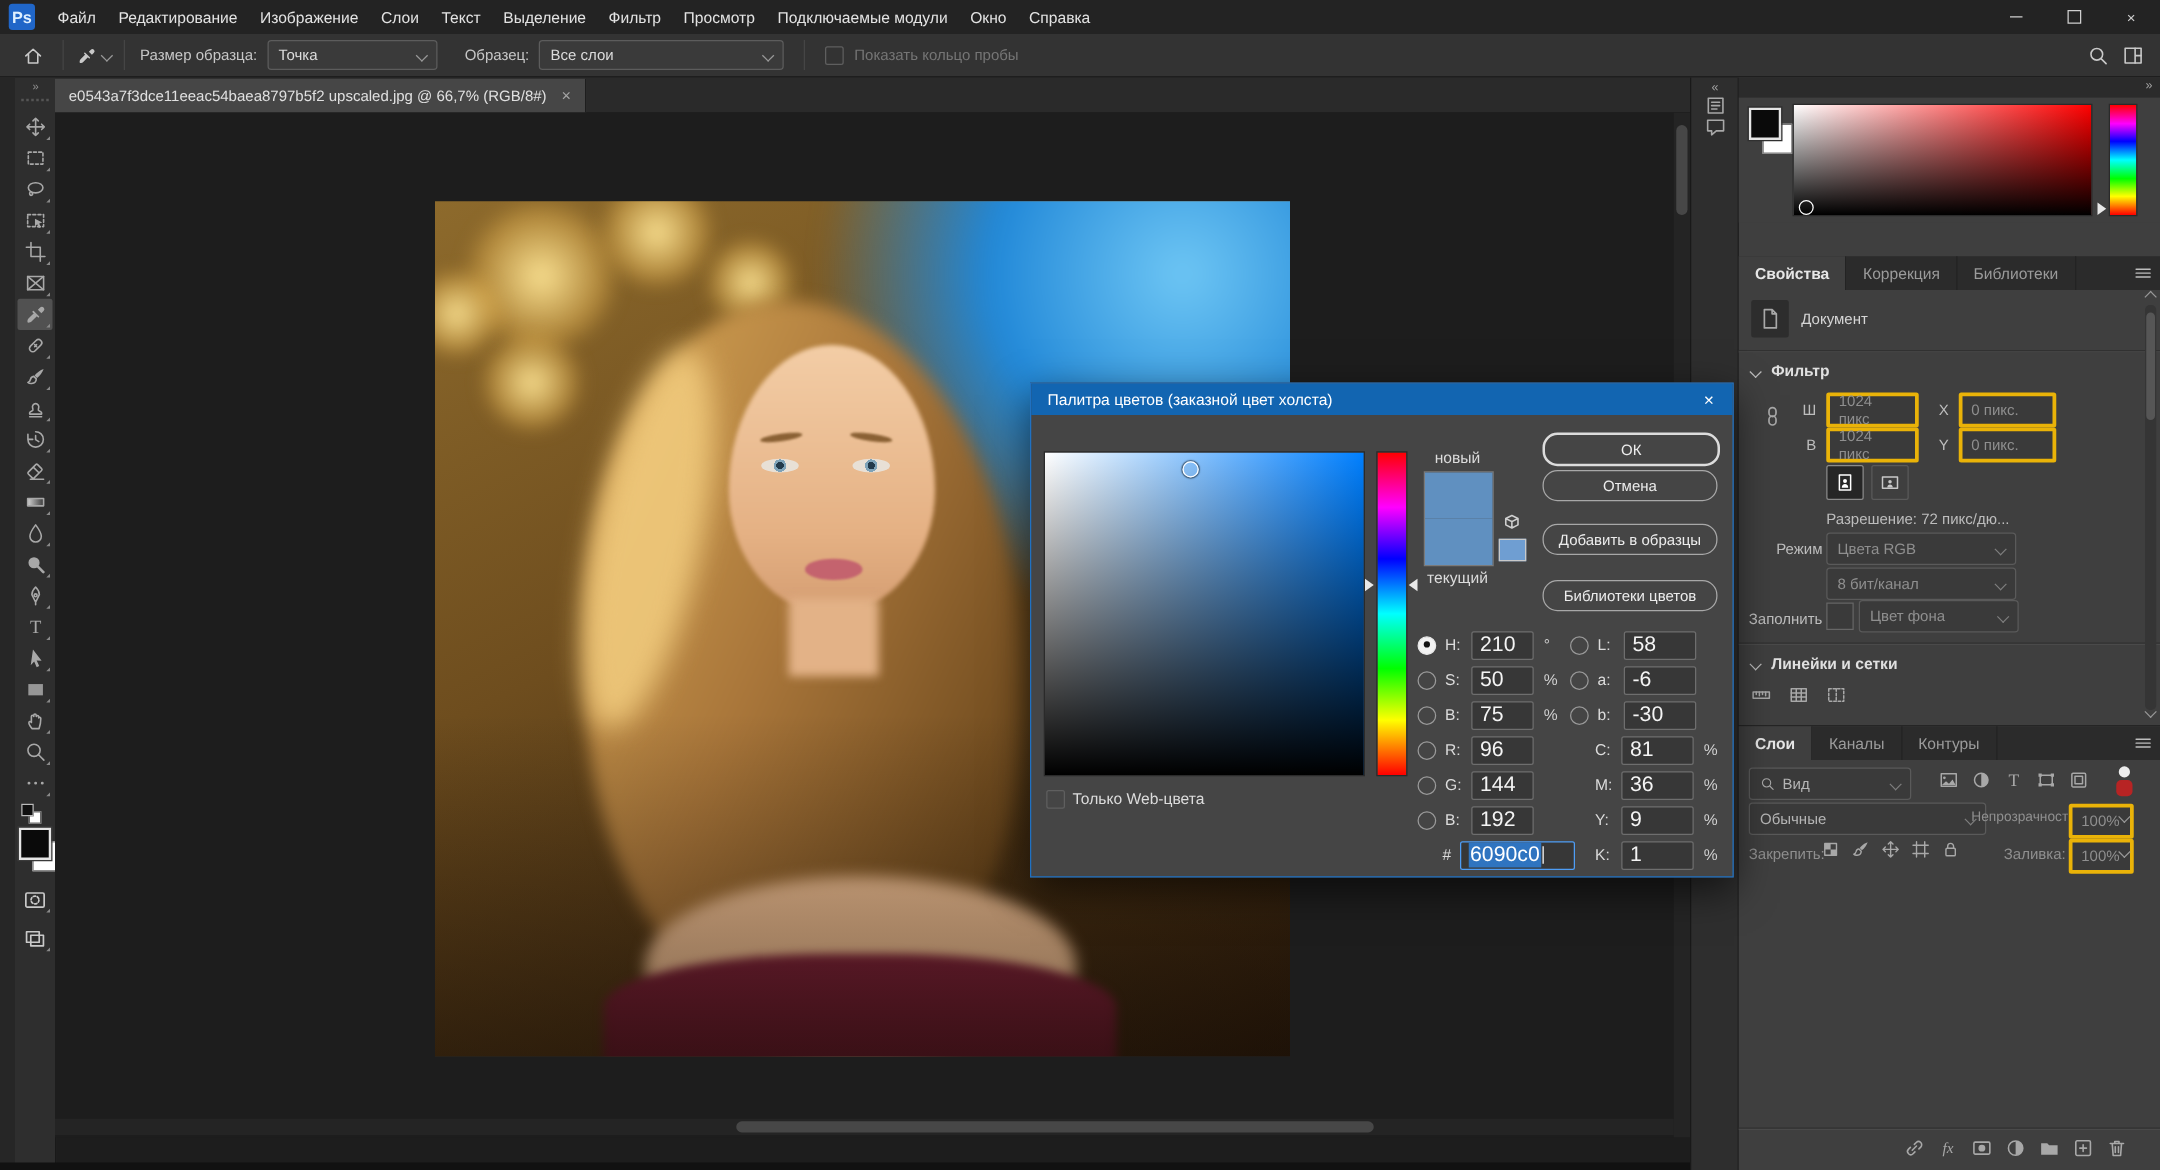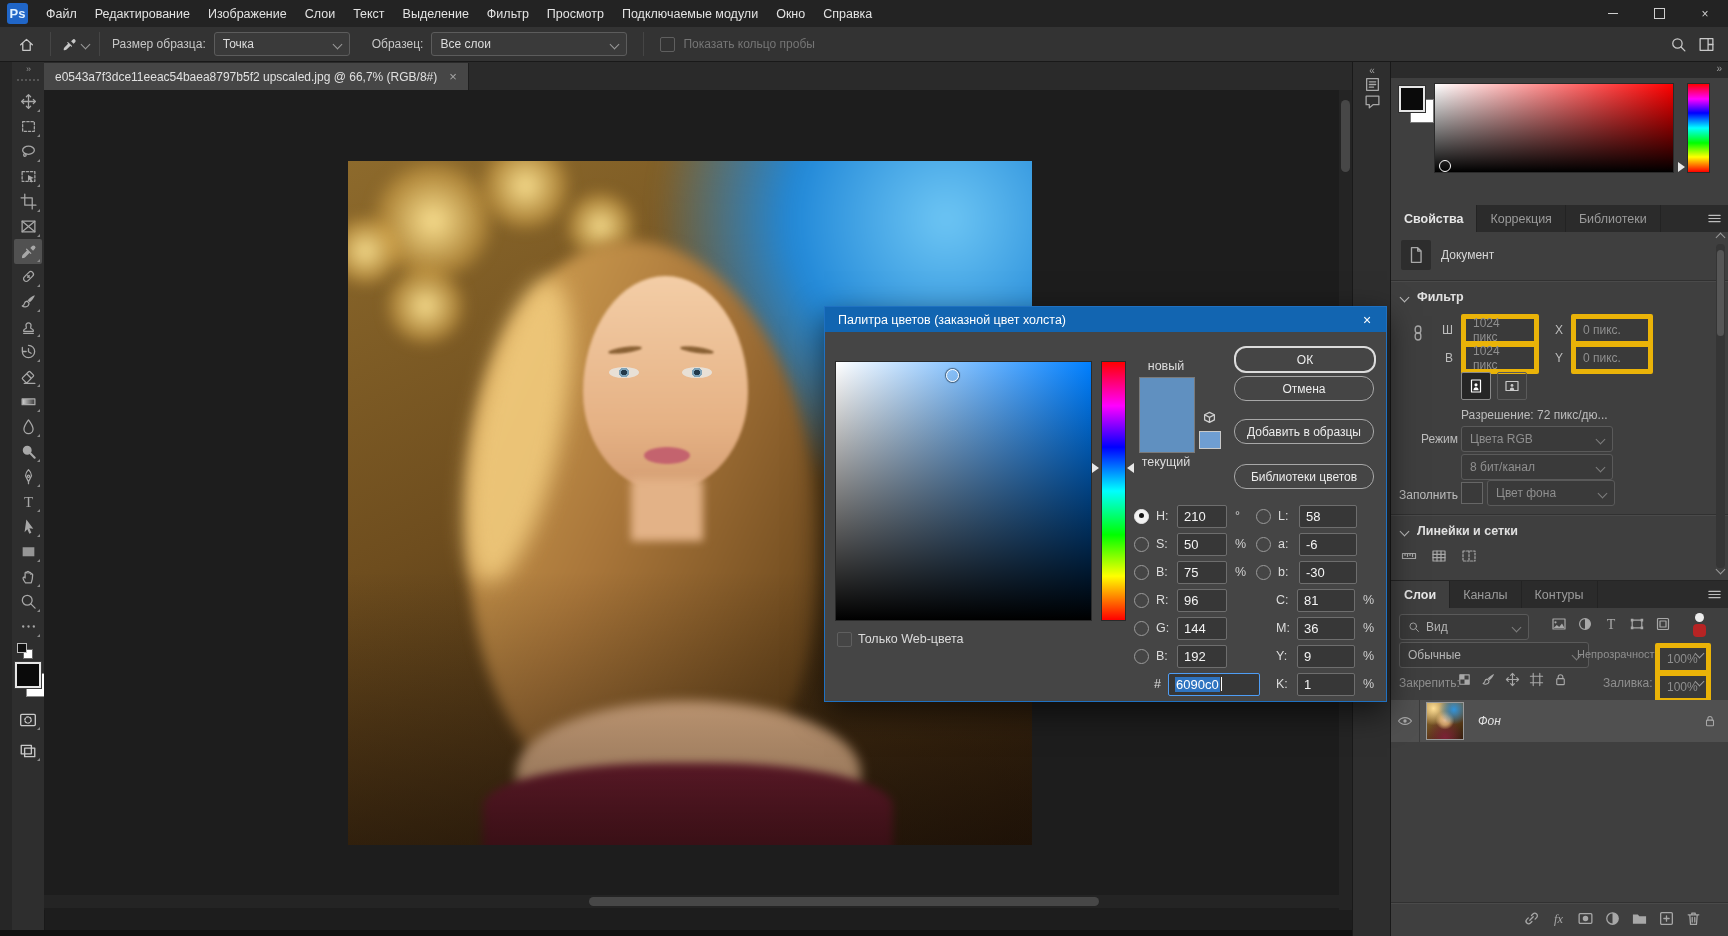--- a/index.html
+++ b/index.html
@@ -144,7 +144,7 @@
   .ptab.active{background:#3f3f3f;color:#e6e6e6;font-weight:bold;}
   .pmenu{margin-left:auto;width:30px;display:flex;align-items:center;justify-content:center;color:#bdbdbd;}
   .pc{position:relative;background:#3f3f3f;}
-  .fieldbox{height:22px;border:5px solid #eab308;border-radius:2px;display:flex;align-items:center;
+  .fieldbox{height:22px;border:3px solid #eab308;border-radius:2px;display:flex;align-items:center;
             padding:0 7px;color:#8f8f8f;font-size:12px;background:#3a3a3a;}
   .pdd{height:24px;border:1px solid #5a5a5a;border-radius:3px;display:flex;align-items:center;
        padding:0 8px;color:#8f8f8f;font-size:12px;background:#3a3a3a;}

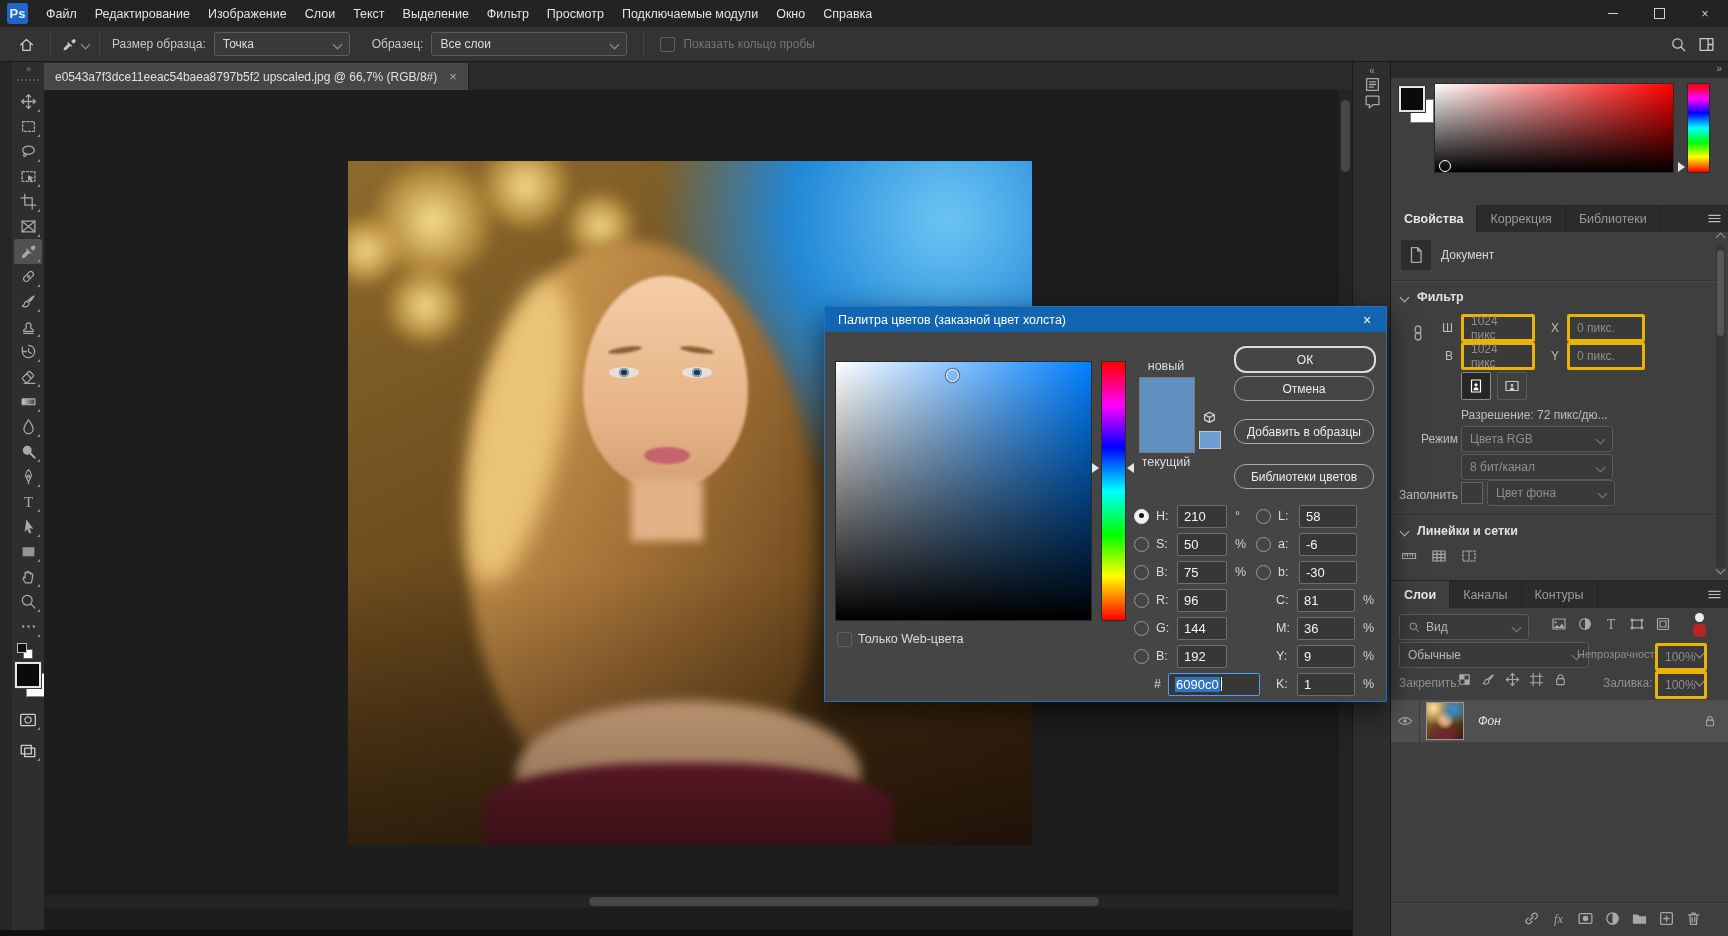--- a/index.html
+++ b/index.html
@@ -126,7 +126,7 @@
   .rspace{width:13px;flex:none;}
   .dlabel{width:21px;margin-left:7px;color:#dcdcdc;font-size:12.5px;}
   .vbox{height:21px;background:#373737;border:1px solid #6e6e6e;border-radius:2px;
-        display:flex;align-items:center;padding:0 6px;color:#f4f4f4;font-size:13px;}
+        display:flex;align-items:center;padding:0 6px;color:#f4f4f4;font-size:17px;}
   .unit{margin-left:8px;color:#d0d0d0;font-size:12.5px;}
   #hexbox{width:78px;border-color:#4e9df5;}
   #hexbox .sel{background:#2f74c0;color:#fff;padding:0 1px;}

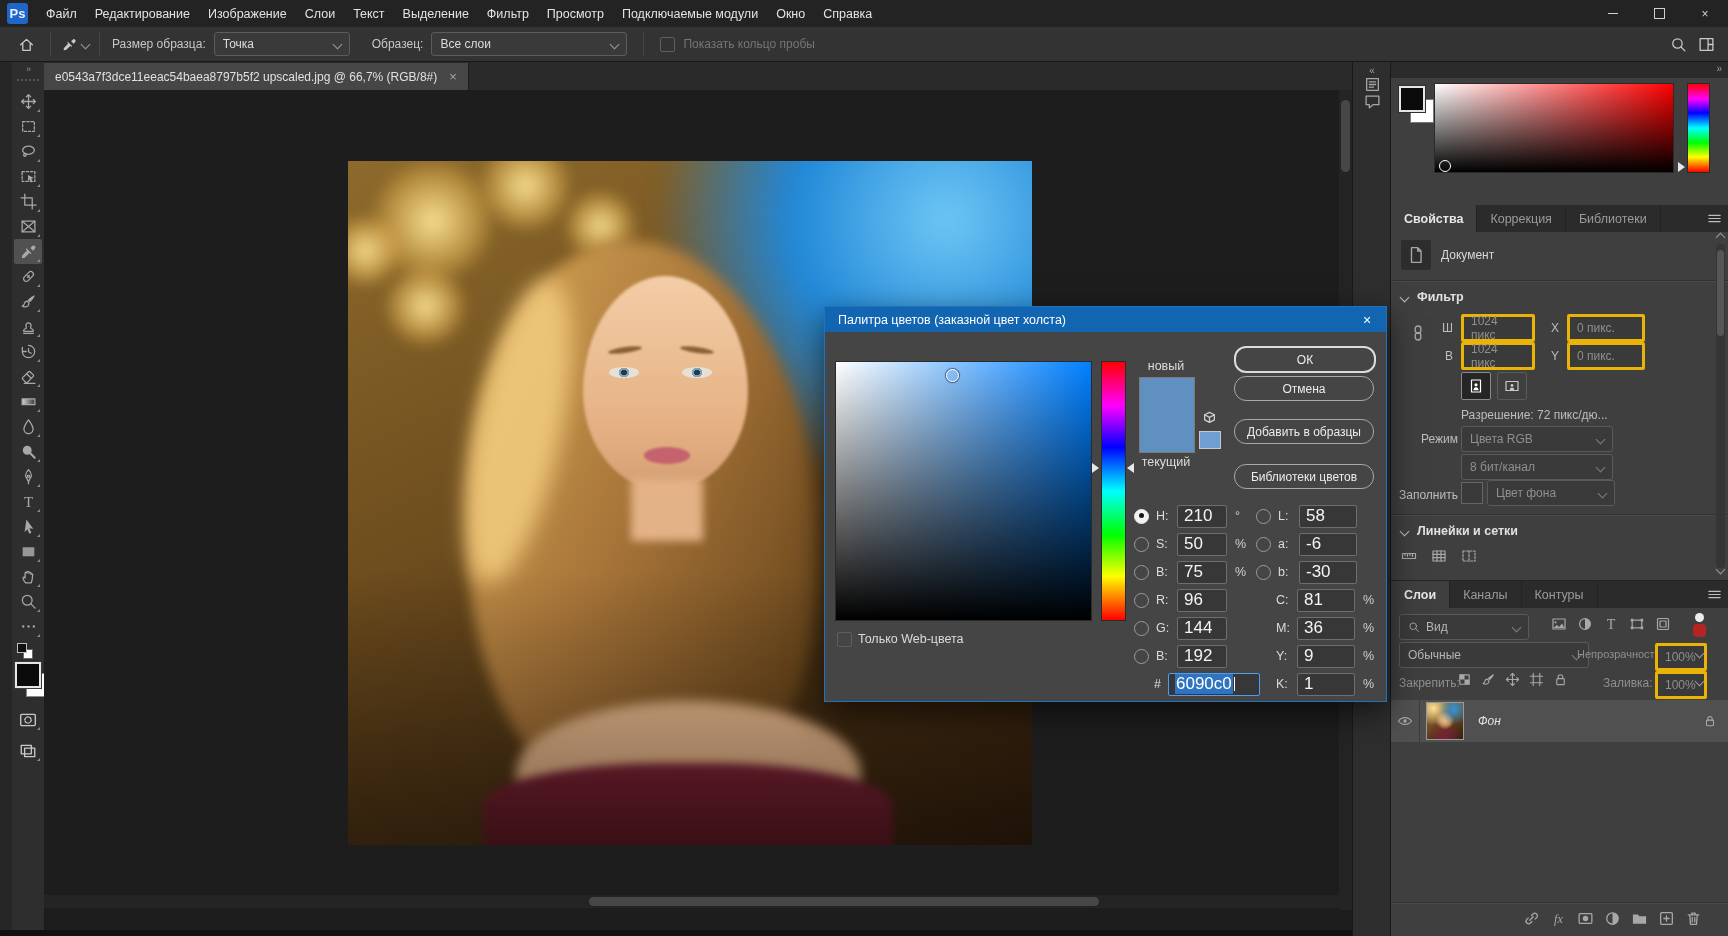--- a/index.html
+++ b/index.html
@@ -878,24 +878,6 @@
             <span>100%</span>
           </div>
         <span class="chev abs" style="left:305px;top:70px"></span>
-        <div class="layerrow" style="top:92px">
-          <span class="eyebox">
-              <span class="licon" id="ic-eye">
-                <svg width="16" height="16" viewBox="0 0 16 16" fill="none" stroke="currentColor" stroke-width="1.2" stroke-linecap="round" stroke-linejoin="round">
-                  <path d="M1.5 8S4 4.6 8 4.6 14.5 8 14.5 8 12 11.4 8 11.4 1.5 8 1.5 8z"></path>
-                  <path d="M8 6.3a1.7 1.7 0 1 1 0 3.4 1.7 1.7 0 0 1 0-3.4z" fill="currentColor" stroke="none"></path>
-                </svg>
-              </span>
-            </span>
-          <span class="lthumb"></span>
-          <span style="margin-left:14px;font-style:italic;color:#e2e2e2">Фон</span>
-          <span class="licon" style="margin-left:auto;margin-right:12px" id="ic-lock">
-              <svg width="14" height="14" viewBox="0 0 16 16" fill="none" stroke="currentColor" stroke-width="1.2" stroke-linecap="round" stroke-linejoin="round">
-                <rect x="4" y="7" width="8" height="6.5" rx="1"></rect>
-                <path d="M5.5 7V5.4a2.5 2.5 0 0 1 5 0V7"></path>
-              </svg>
-            </span>
-        </div>
         <div class="divider" style="top:294px"></div>
         <div class="abs flex" style="left:132px;top:302px;gap:10px" id="bottomicons">
             <span class="licon">

